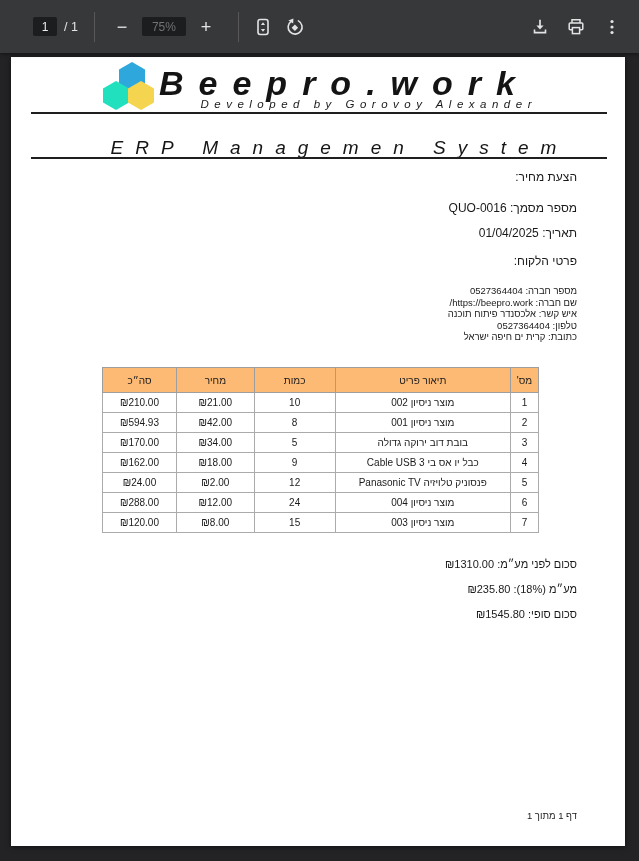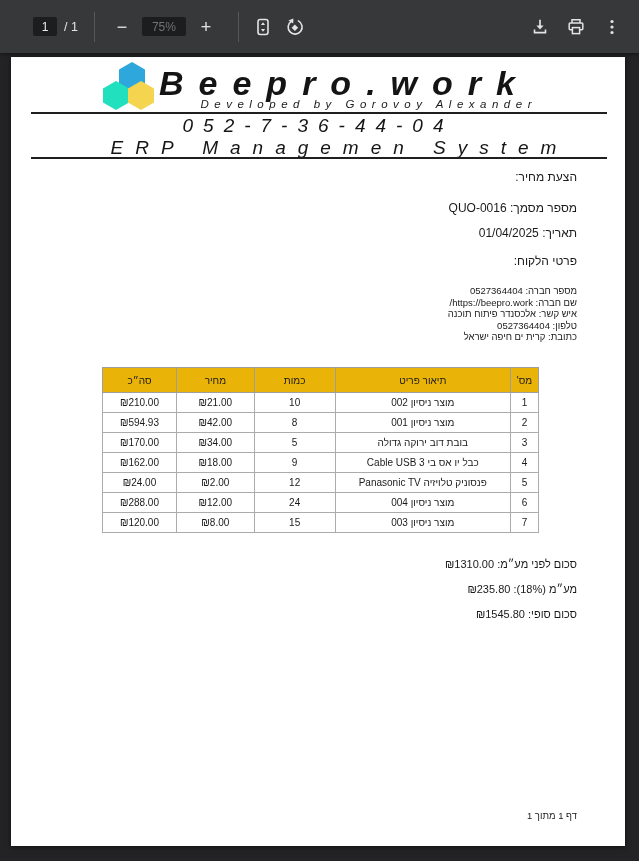--- a/index.html
+++ b/index.html
@@ -177,7 +177,6 @@
     <div class="brand-title">Beepro.work</div>
     <div class="brand-tagline">Developed by Gorovoy Alexander</div>
     <div class="rule rule-1"></div>
-    <div class="center-line phone-line">052-7-36-44-04</div>
     <div class="center-line system-line">ERP Managemen System</div>
     <div class="rule rule-2"></div>
 

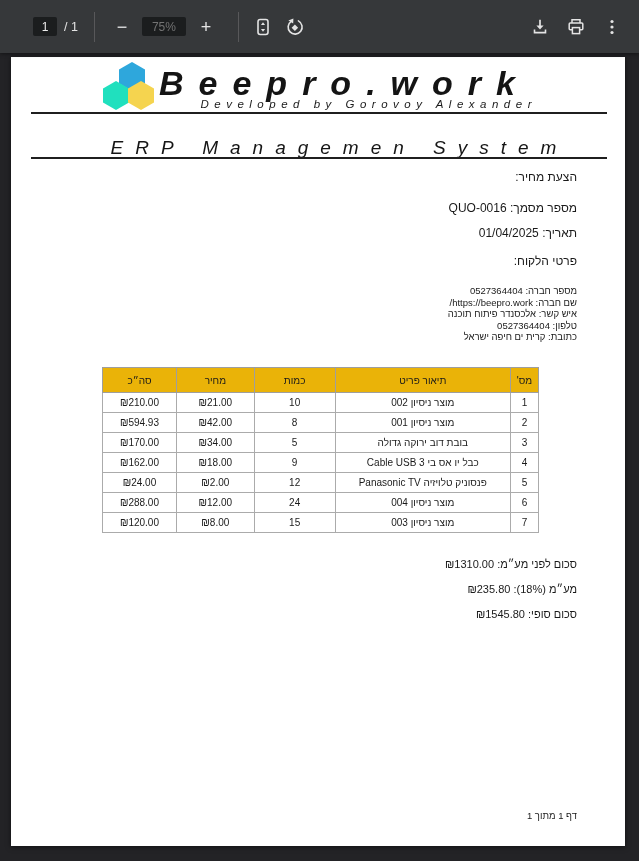--- a/index.html
+++ b/index.html
@@ -84,7 +84,7 @@
     border-collapse:collapse; direction:rtl; font-size:10px; color:#1A1A1A;
   }
   .items-table th {
-    background:#eab308; font-weight:normal; height:25px;
+    background:#fdba74; font-weight:normal; height:25px;
     border:1px solid #9E9E9E; text-align:center; padding:0 3px;
   }
   .items-table td {

